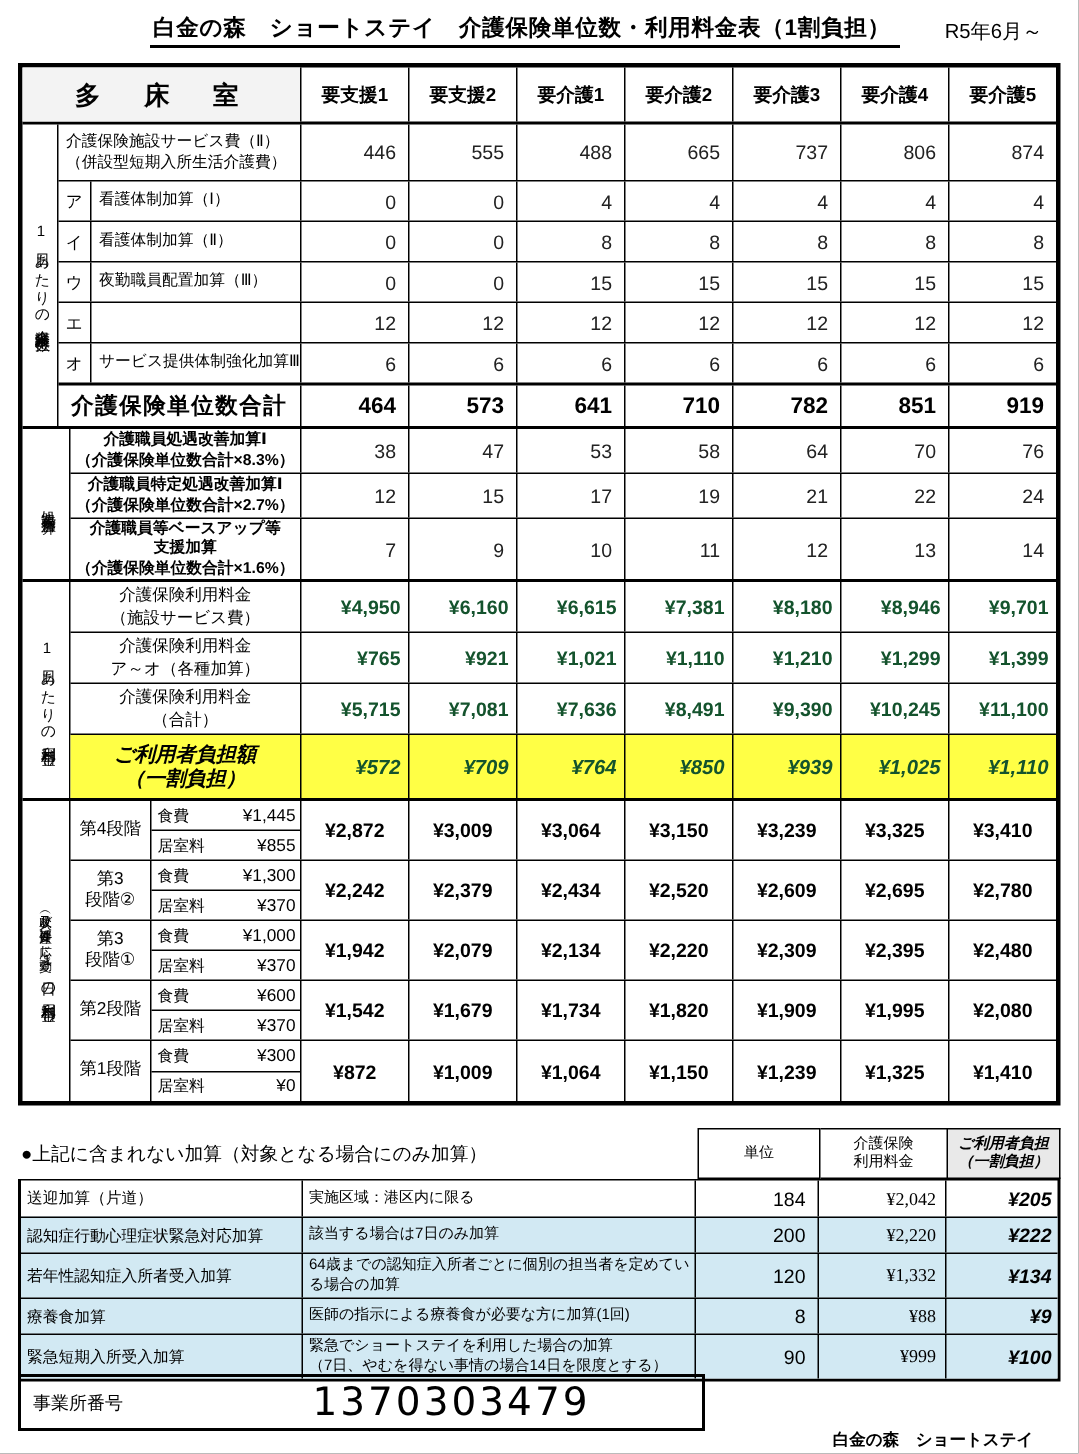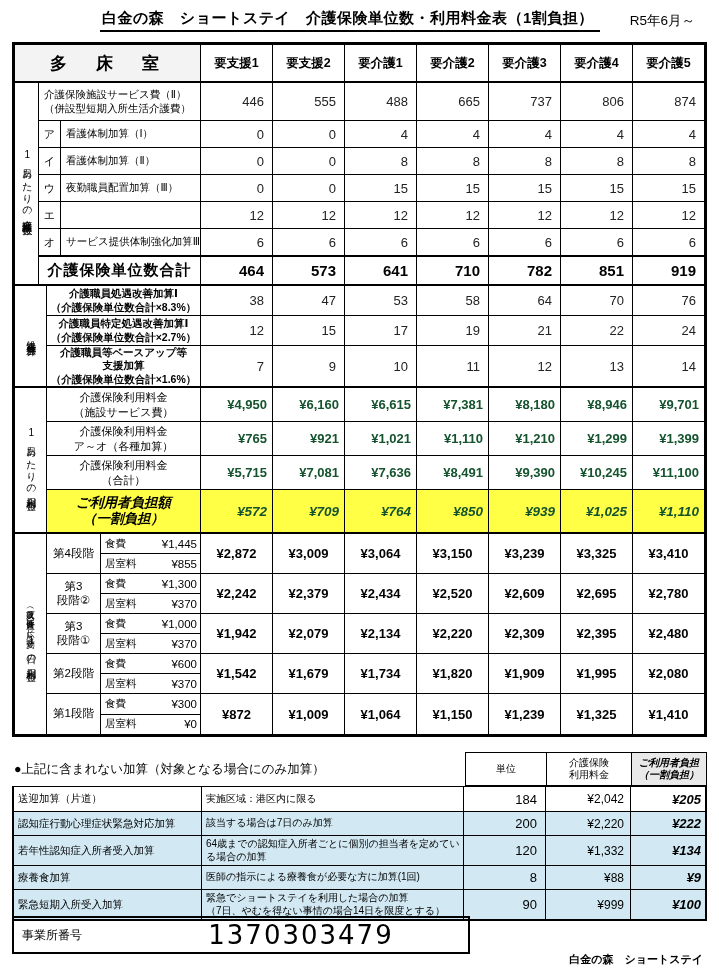--- a/index.html
+++ b/index.html
@@ -92,7 +92,7 @@
   .c-unit{width:82px;border-right:1px solid #000;display:flex;align-items:center;justify-content:flex-end;
           padding-right:8px;font-size:13px;}
   .c-fee{width:85px;border-right:1px solid #000;display:flex;align-items:center;justify-content:flex-end;
-         padding-right:6px;font-size:12px;}
+         padding-right:6px;font-size:12px;font-family:Liberation Serif, serif;}
   .c-burden{flex:1;display:flex;align-items:center;justify-content:flex-end;padding-right:4px;
             font-size:13px;font-weight:bold;font-style:italic;}
 

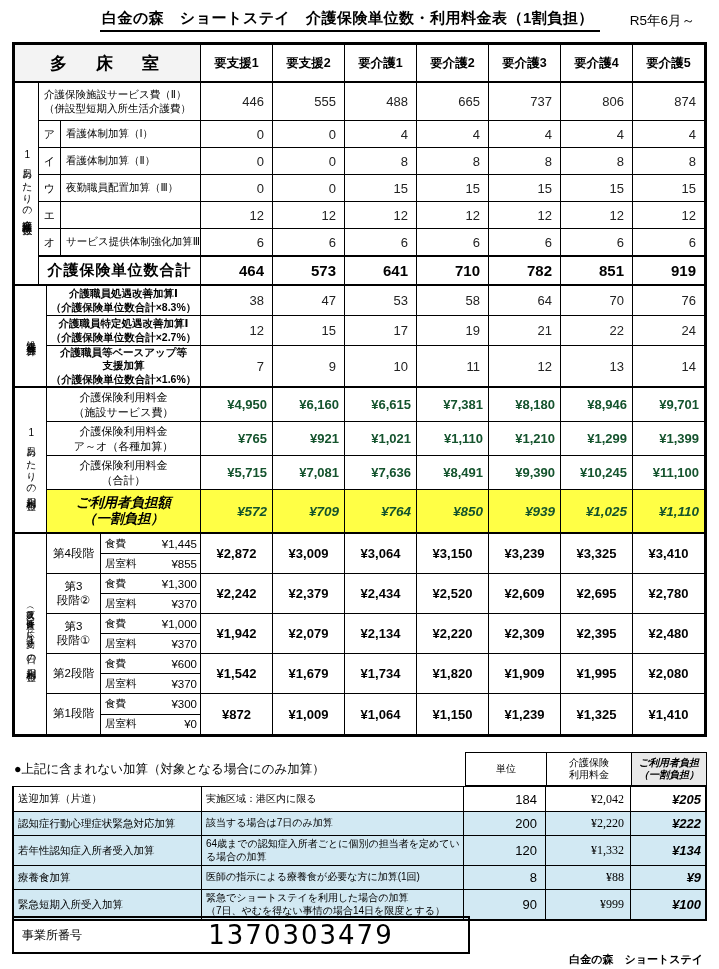--- a/index.html
+++ b/index.html
@@ -101,7 +101,7 @@
   .office-label{width:120px;padding-left:8px;font-size:12px;}
   .office-number{flex:1;text-align:center;font-family:"DejaVu Sans",sans-serif;font-size:26px;letter-spacing:2px;line-height:1;}
 
-  .pagefooter{position:absolute;right:16px;top:952px;font-size:11px;font-weight:bold;}
+  .pagefooter{position:absolute;right:30px;top:952px;font-size:11px;font-weight:bold;}
 </style>
 </head>
 <body>

